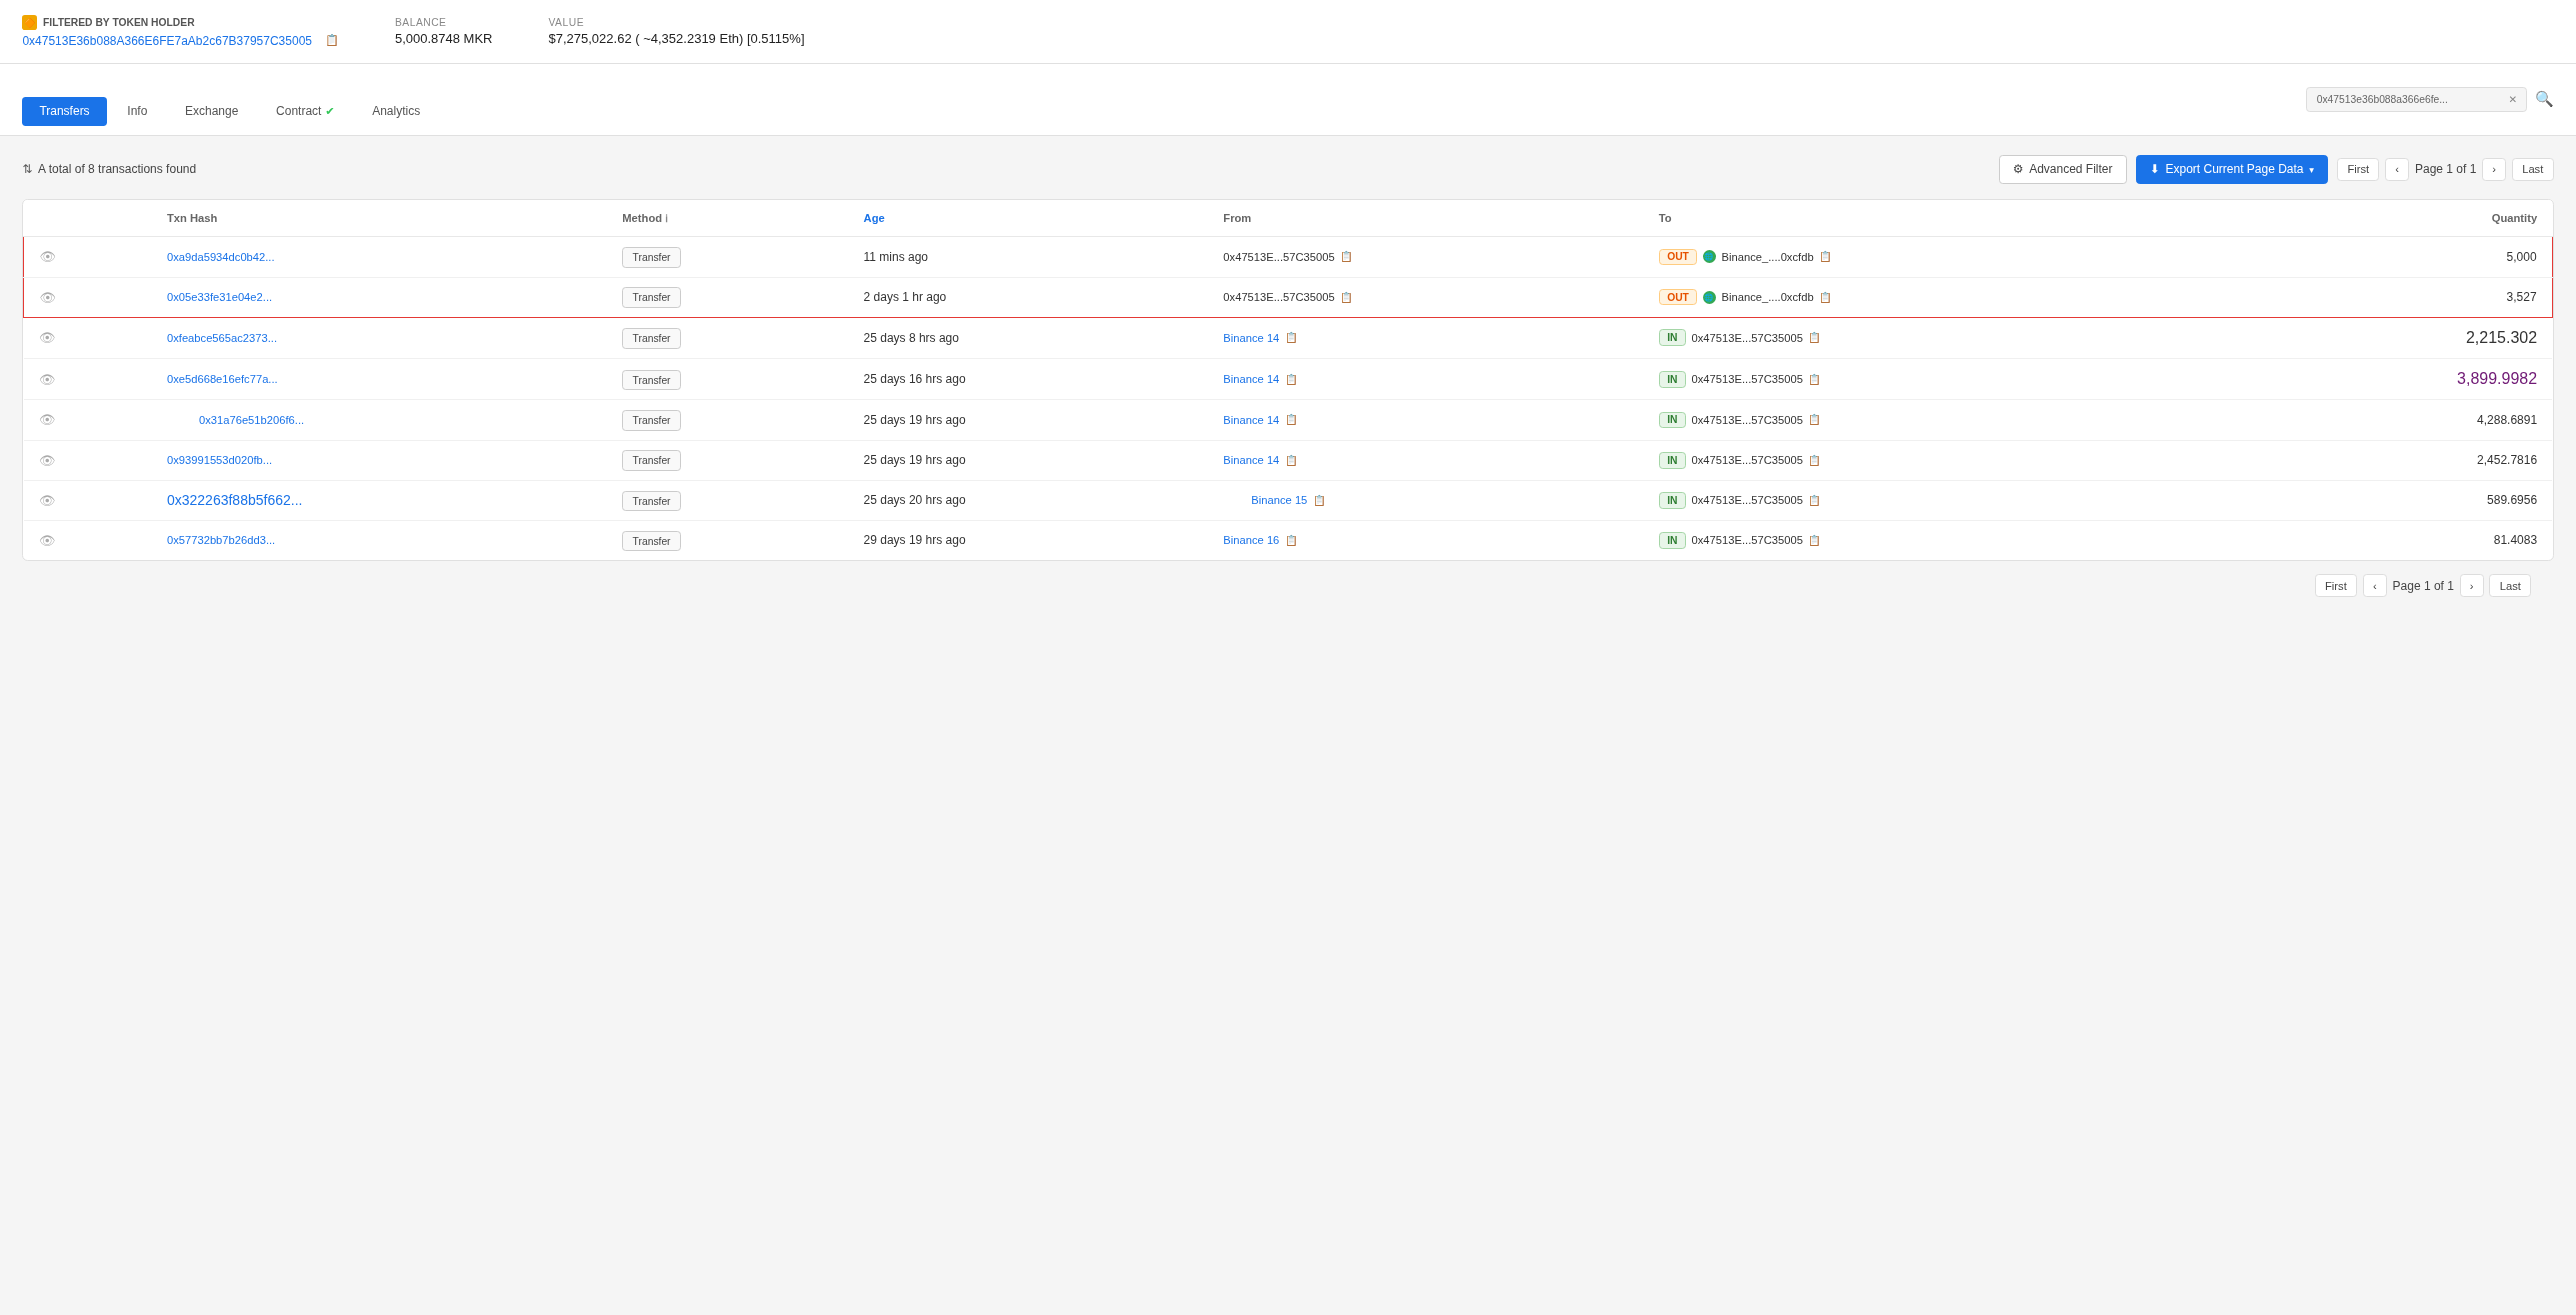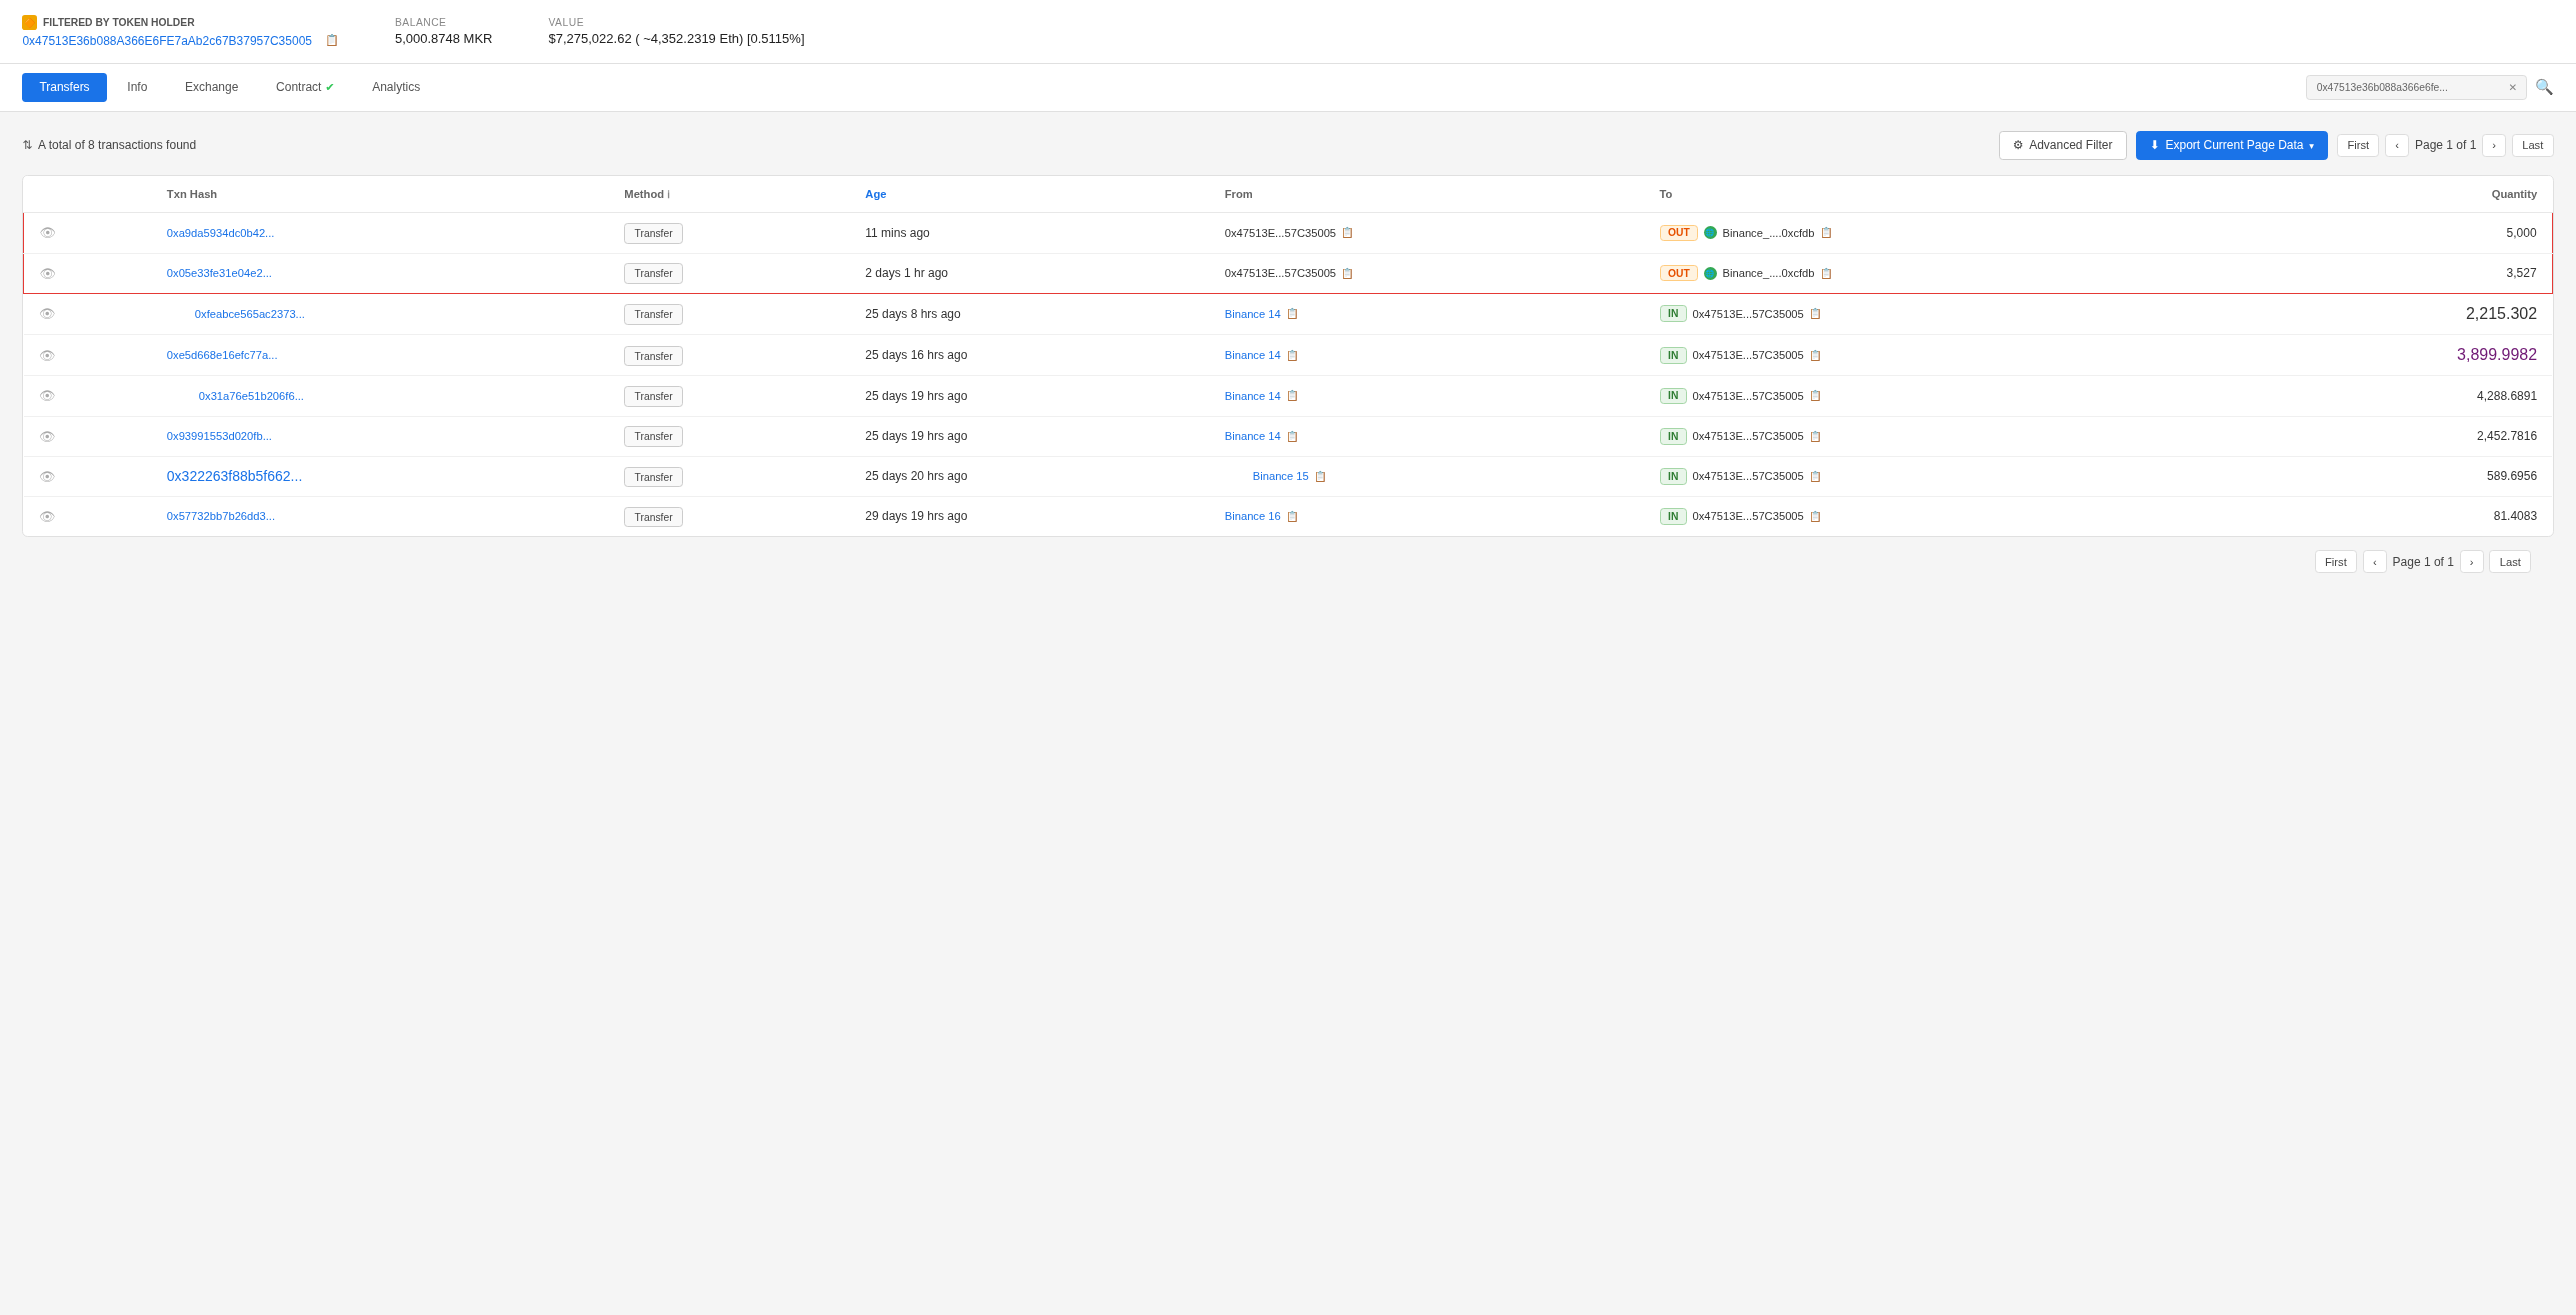--- a/index.html
+++ b/index.html
@@ -95,6 +95,7 @@
       display: flex;
       align-items: center;
       gap: 3.7px;
+      margin-top: 24px;
     }
     .tab.active {
       background: #1a73e8;

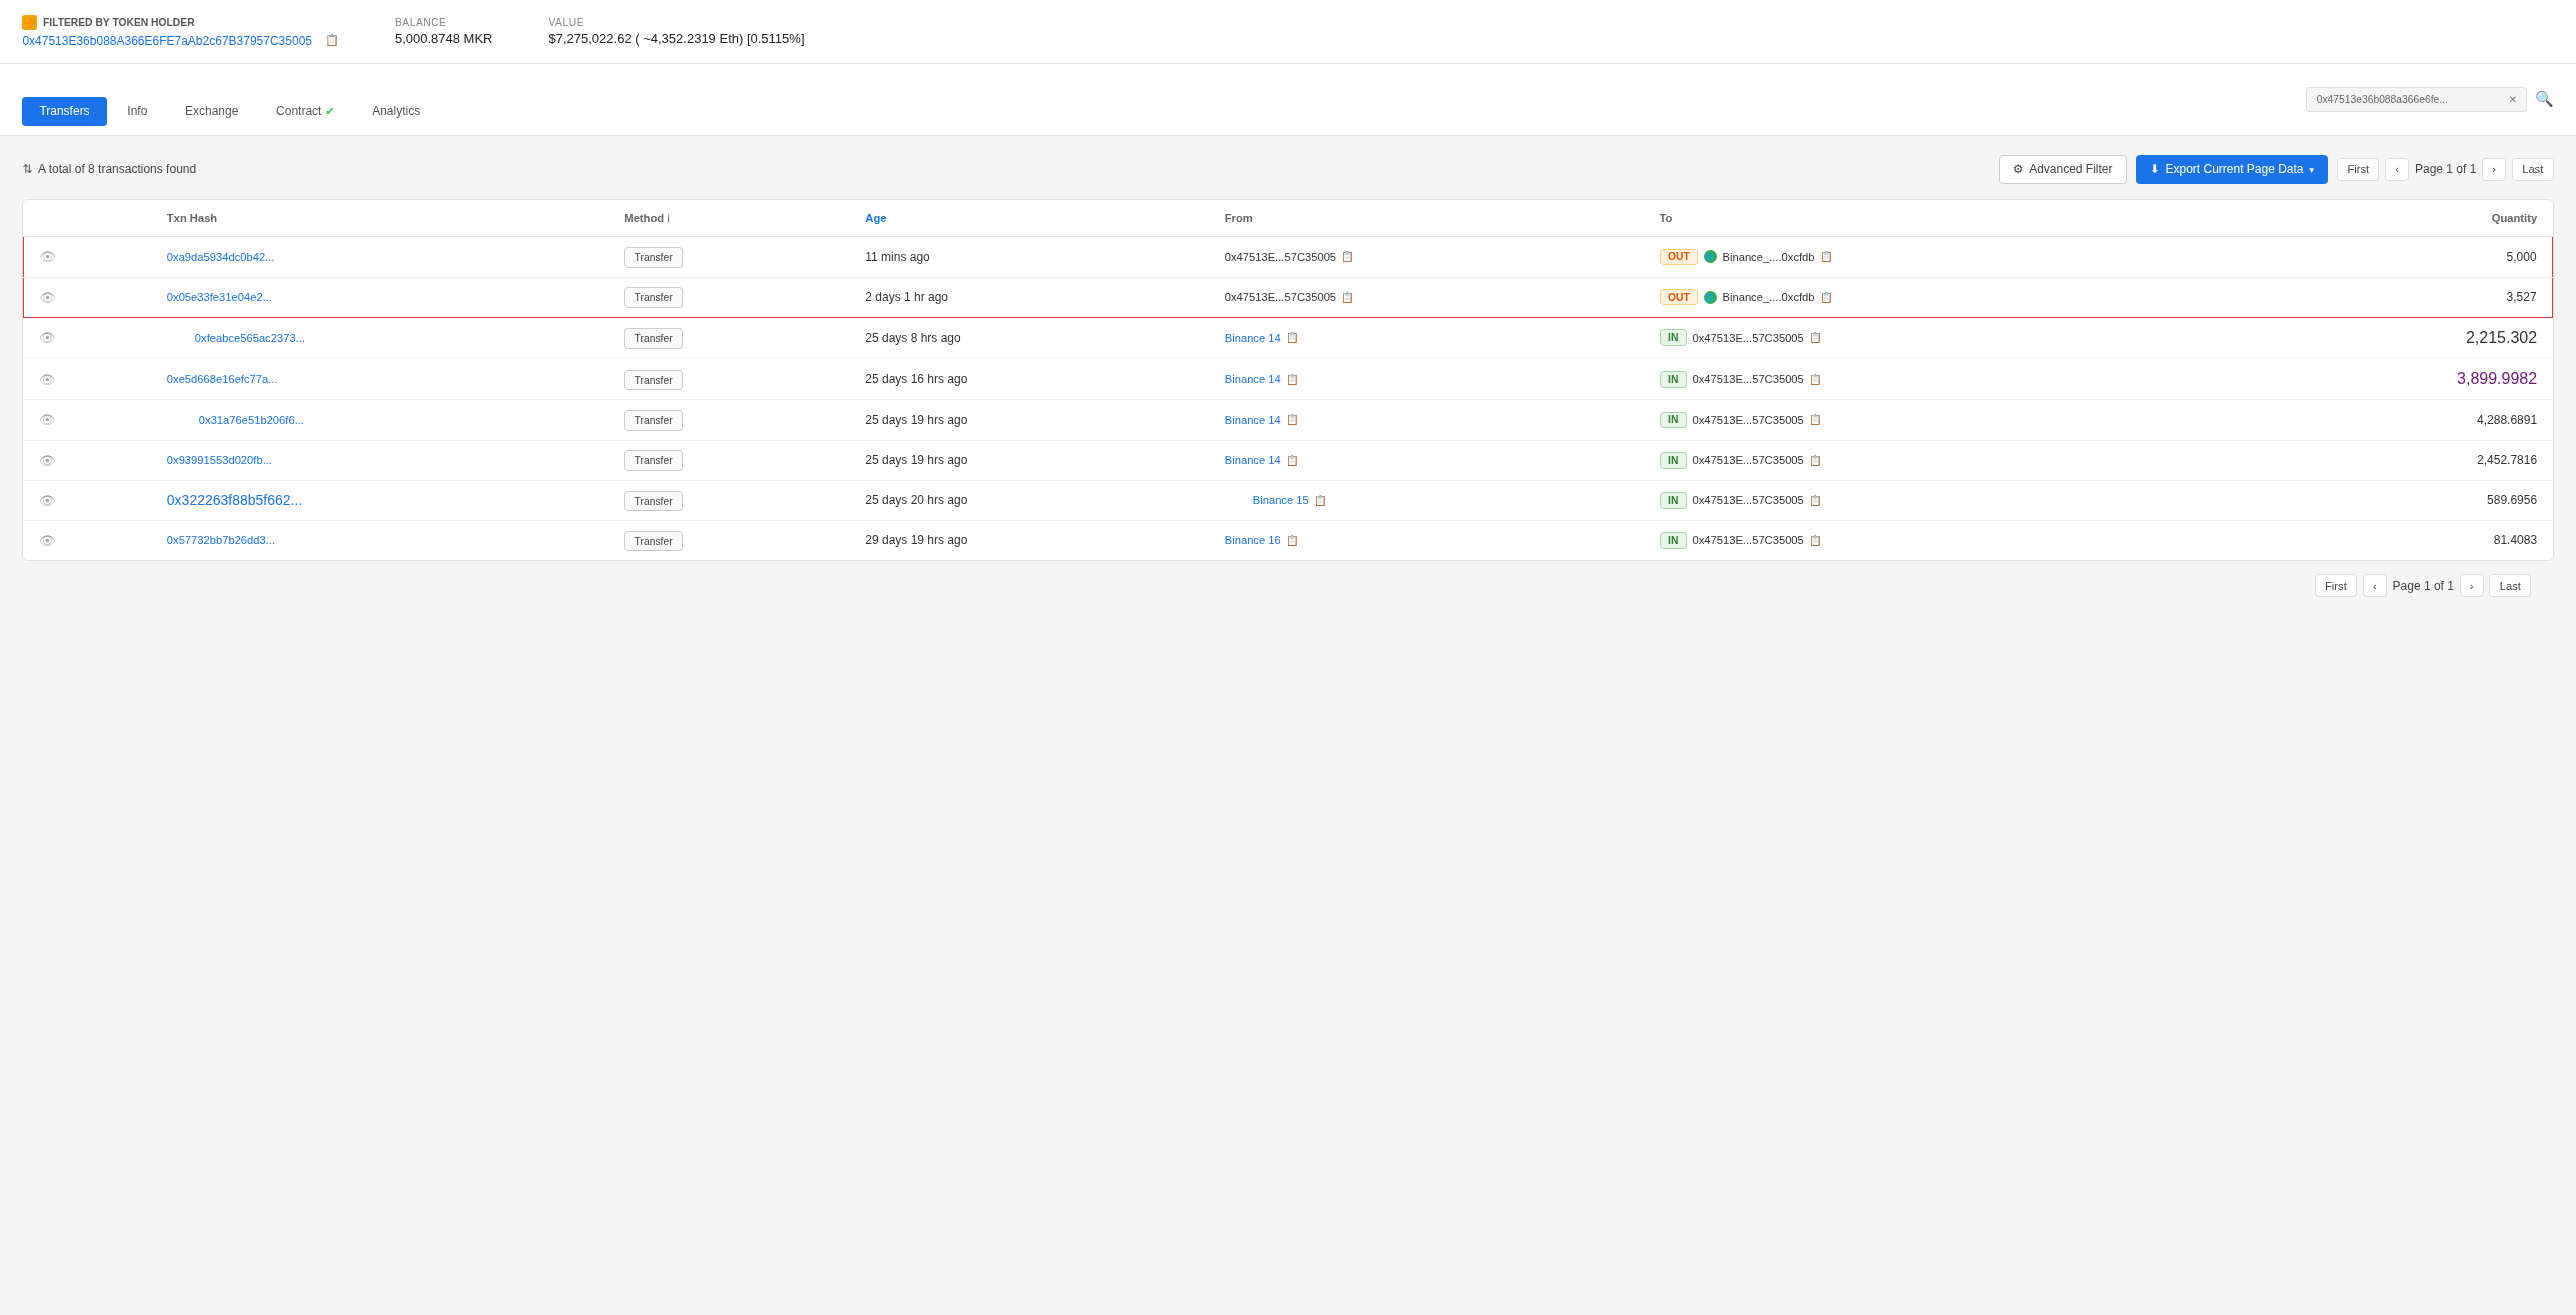--- a/index.html
+++ b/index.html
@@ -398,7 +398,7 @@
           </tr>
           <tr>
             <td><span style="color:#aaa;cursor:pointer;font-size:13px;">👁</span></td>
-            <td><span style="color:#1a73e8;cursor:pointer;font-size:11.2px;margin-left:28px;">0xfeabce565ac2373...</span></td>
+            <td><span style="color:#1a73e8;cursor:pointer;font-size:11.2px;">0xfeabce565ac2373...</span></td>
             <td><span style="padding:3.7px 9.3px;border:0.9px solid #ccc;border-radius:3.7px;font-size:10.3px;color:#444;background:#f9f9f9;">Transfer</span></td>
             <td><span style="font-size:12px;color:#333;">25 days 8 hrs ago</span></td>
             <td>

